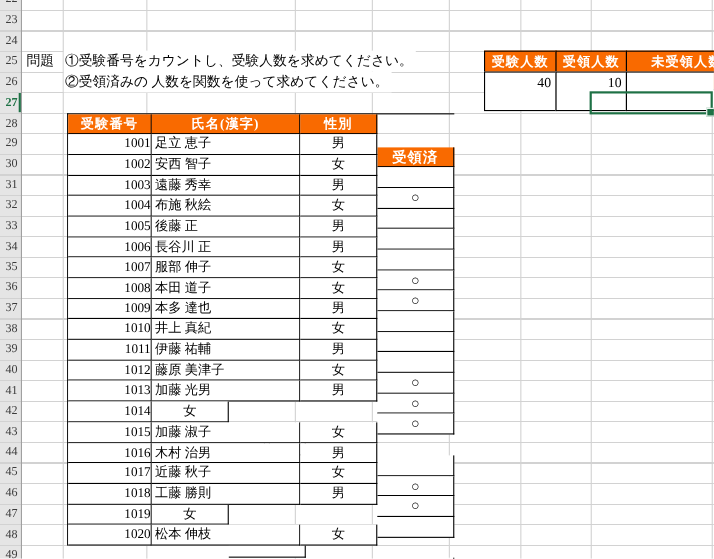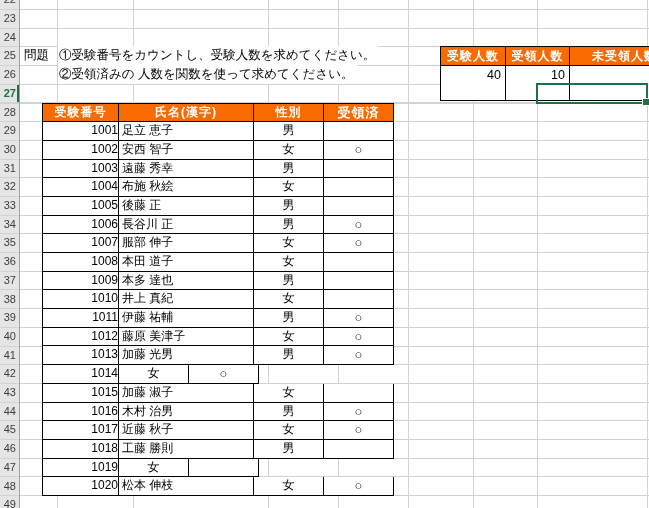--- a/index.html
+++ b/index.html
@@ -5,7 +5,7 @@
   html,body{margin:0;padding:0;}
   #sheet{
     position:relative; width:649px; height:508px; background:#ffffff;
-    overflow:hidden; font-family:Liberation Sans, sans-serif;
+    overflow:hidden; font-family:Liberation Serif, serif;
     color:#000;
   }
   

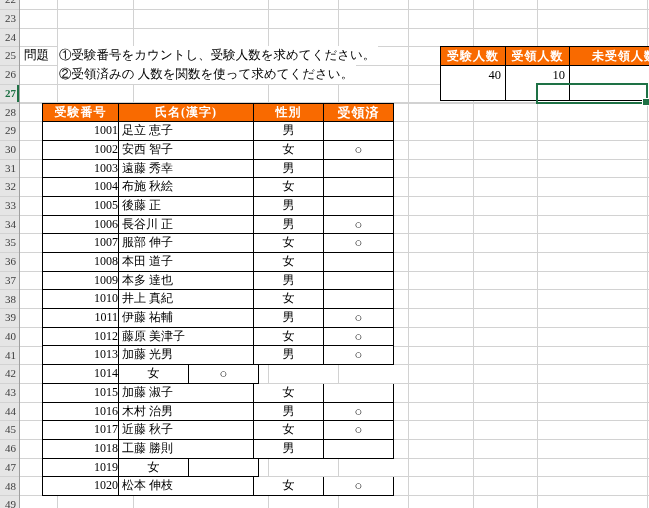--- a/index.html
+++ b/index.html
@@ -33,7 +33,7 @@
   .fill-handle{position:absolute;right:-4px;bottom:-4px;width:6px;height:6px;
     background:#1E7145;border:1px solid #fff;}
   
-  .dtable{position:absolute;left:42px;top:102.5px;border-top:1px solid #000;border-left:1px solid #000;z-index:6;}
+  .dtable{position:absolute;left:61px;top:102.5px;border-top:1px solid #000;border-left:1px solid #000;z-index:6;}
   .tr{display:flex;height:18.7px;}
   .td{box-sizing:border-box;height:18.7px;line-height:17.7px;font-size:12px;background:#fff;
     border-right:1px solid #000;border-bottom:1px solid #000;overflow:hidden;white-space:nowrap;}

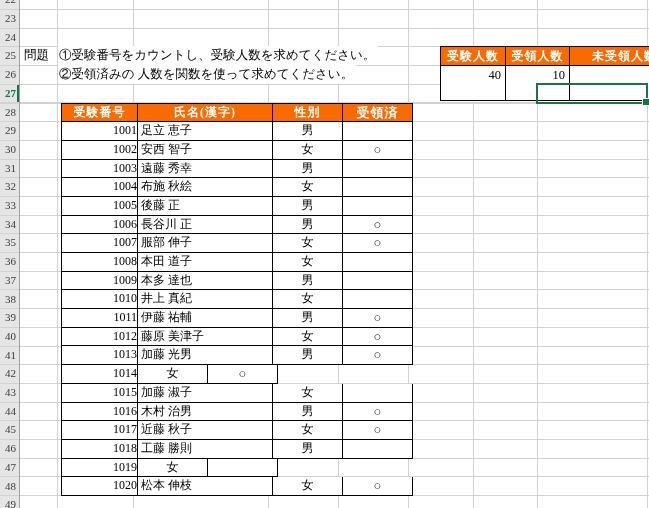--- a/index.html
+++ b/index.html
@@ -40,7 +40,7 @@
   .c0{width:76px;text-align:right;}
   .c1{width:135px;text-align:left;padding-left:3px;}
   .c2{width:70px;text-align:center;}
-  .c3{width:70px;text-align:center;font-size:13px;}
+  .c3{width:70px;text-align:center;font-size:13px;margin-top:30px;}
   .thead .td{background:#F96A00;color:#fff;font-weight:bold;text-align:center;letter-spacing:1px;padding-left:0;}
 </style>
 </head>

